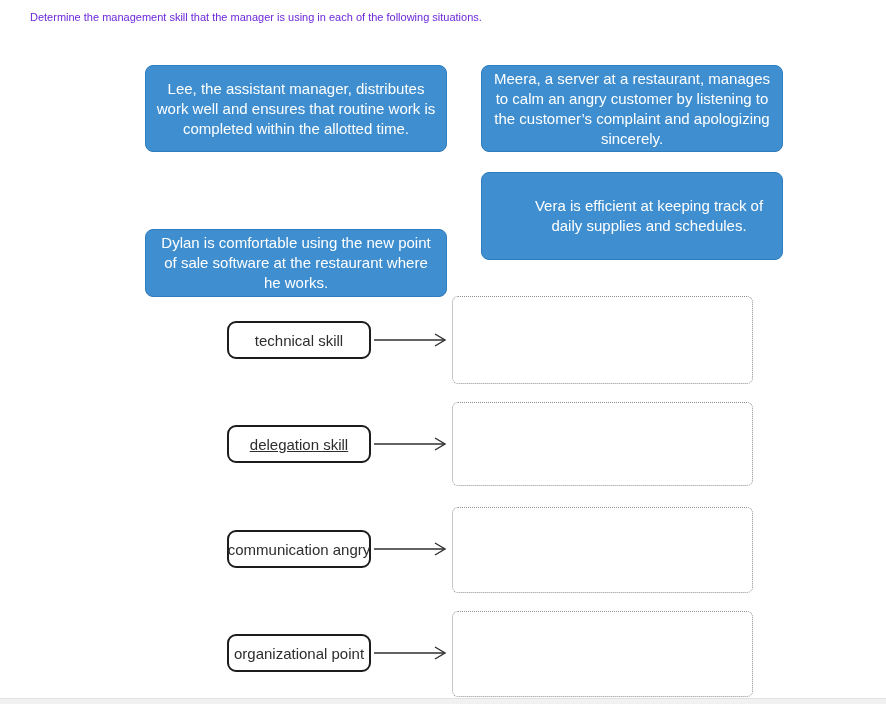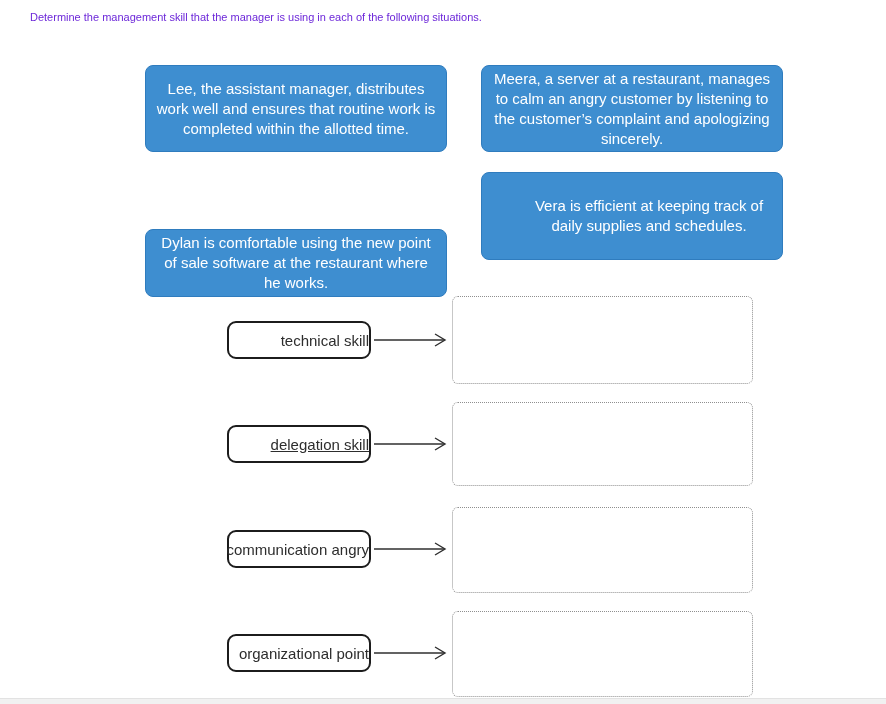--- a/index.html
+++ b/index.html
@@ -52,7 +52,7 @@
     border-radius: 9px;
     display: flex;
     align-items: center;
-    justify-content: flex-end;
+    justify-content: center;
     font-size: 15px;
     color: #2d2d2d;
     white-space: nowrap;

